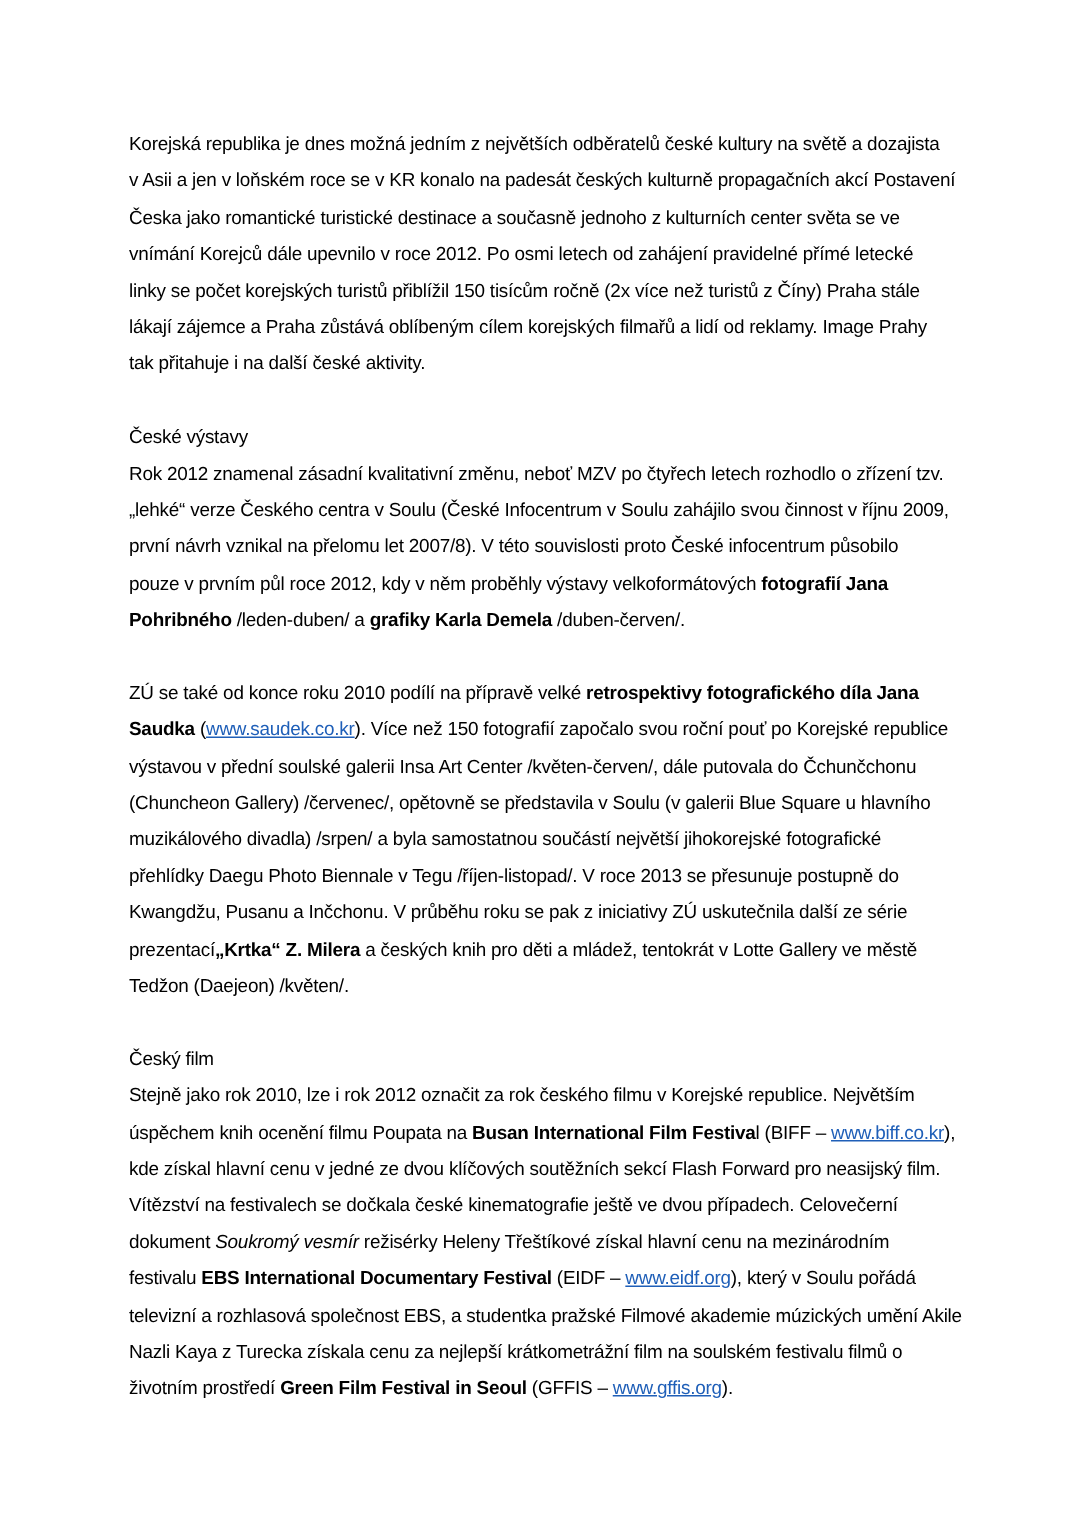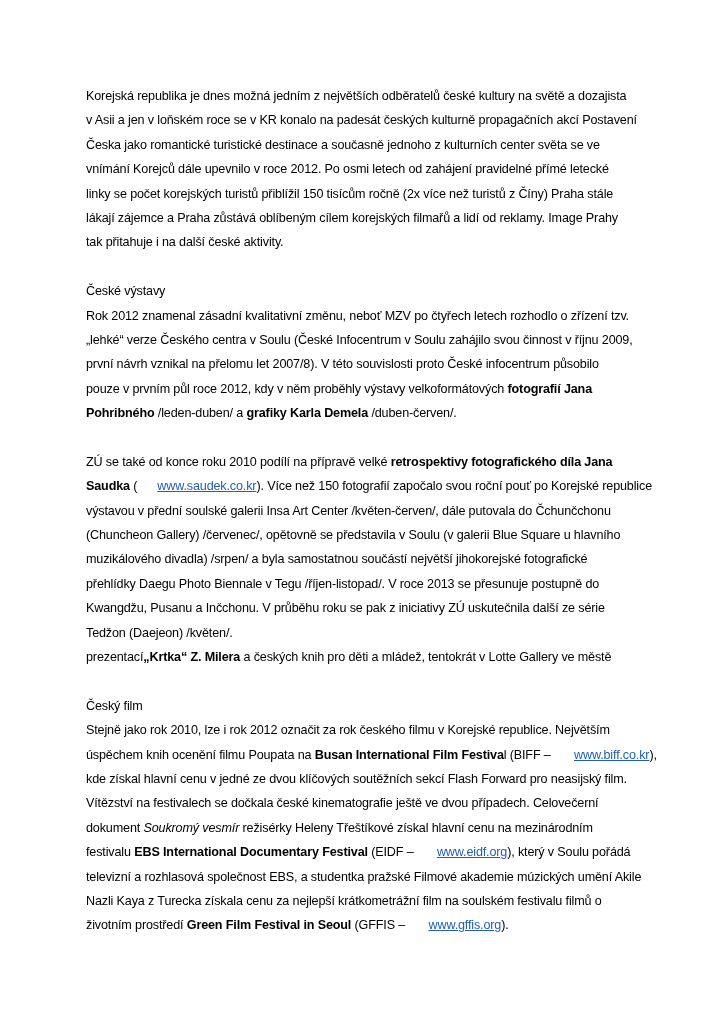--- a/index.html
+++ b/index.html
@@ -9,7 +9,7 @@
   .line { font-size: 12.6px; line-height: 24.4px; height: 24.4px; white-space: nowrap; letter-spacing: -0.15px; }
   .bold { font-weight: normal; }
   .gap { height: 24.4px; }
-  a { color: #1f5fb8; text-decoration: underline; padding-left: 20px; }
+  a { color: #1f5fb8; text-decoration: underline; }
   em { font-style: italic; }
   b { font-weight: bold; margin-top: 20px; }
 </style>

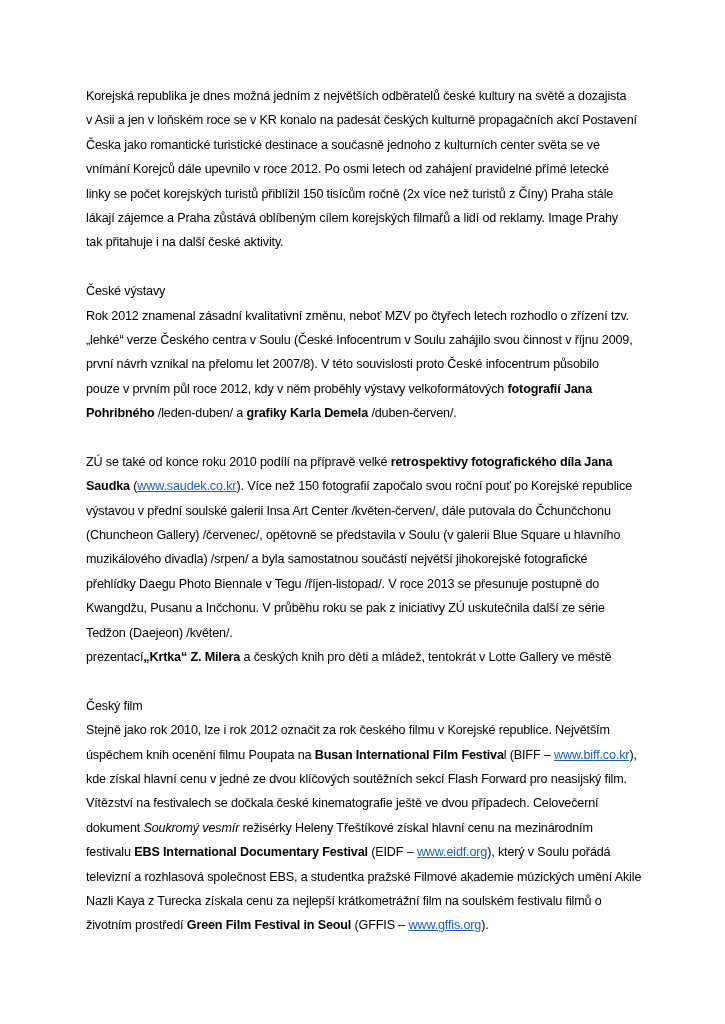--- a/index.html
+++ b/index.html
@@ -50,8 +50,8 @@
     <div class="line">muzikálového divadla) /srpen/ a byla samostatnou součástí největší jihokorejské fotografické</div>
     <div class="line">přehlídky Daegu Photo Biennale v Tegu /říjen-listopad/. V roce 2013 se přesunuje postupně do</div>
     <div class="line">Kwangdžu, Pusanu a Inčchonu. V průběhu roku se pak z iniciativy ZÚ uskutečnila další ze série</div>
+    <div class="line"><span>prezentací</span><b>„Krtka“ Z. Milera</b><span> a českých knih pro děti a mládež, tentokrát v Lotte Gallery ve městě</span></div>
     <div class="line">Tedžon (Daejeon) /květen/.</div>
-    <div class="line"><span>prezentací</span><b>„Krtka“ Z. Milera</b><span> a českých knih pro děti a mládež, tentokrát v Lotte Gallery ve městě</span></div>
   </div>
 
   <div class="gap"></div>

